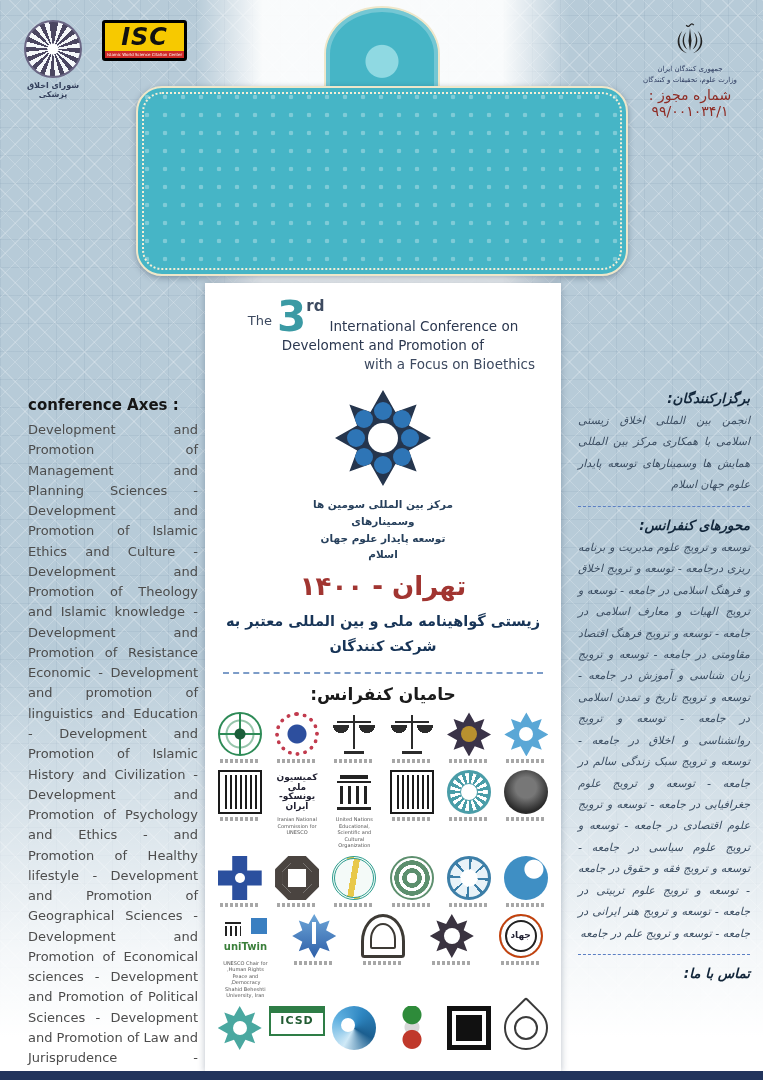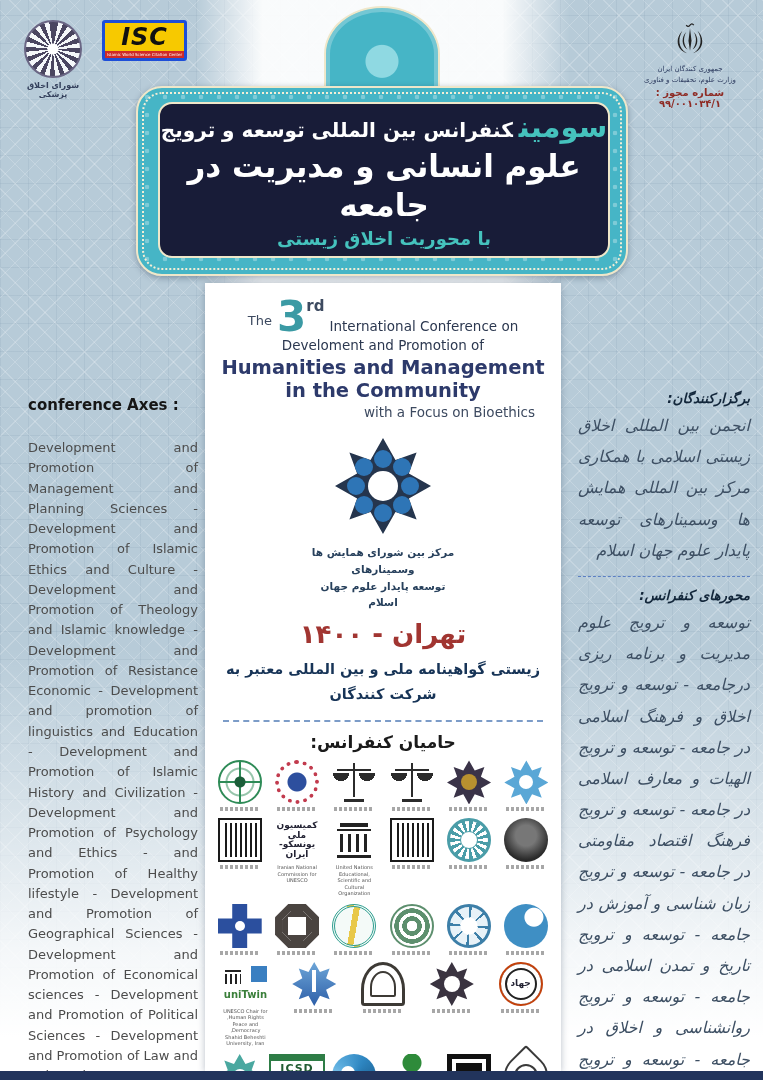--- a/index.html
+++ b/index.html
@@ -25,7 +25,7 @@
       repeating-conic-gradient(#4a4660 0 11deg,rgba(255,255,255,.85) 11deg 22deg);
     border:2px solid #6a6684;}
   .univ-cap{font-size:8px;color:#34405c;margin-top:3px;font-weight:700;}
-  .isc-logo{background:#f7c900;border:3px solid #1d4ed8;border-radius:3px;padding:1px 7px 0;text-align:center;}
+  .isc-logo{background:#f7c900;border:3px solid #000000;border-radius:3px;padding:1px 7px 0;text-align:center;}
   .isc-word{font-weight:900;font-size:24px;color:#111;letter-spacing:1px;font-style:italic;line-height:1.1;}
   .isc-strip{background:#cf2a27;color:#fff;font-size:4px;padding:1px 2px;margin:1px -7px 0;white-space:nowrap;}
   .hdr-right{position:absolute;right:14px;top:20px;width:118px;text-align:center;z-index:6;}

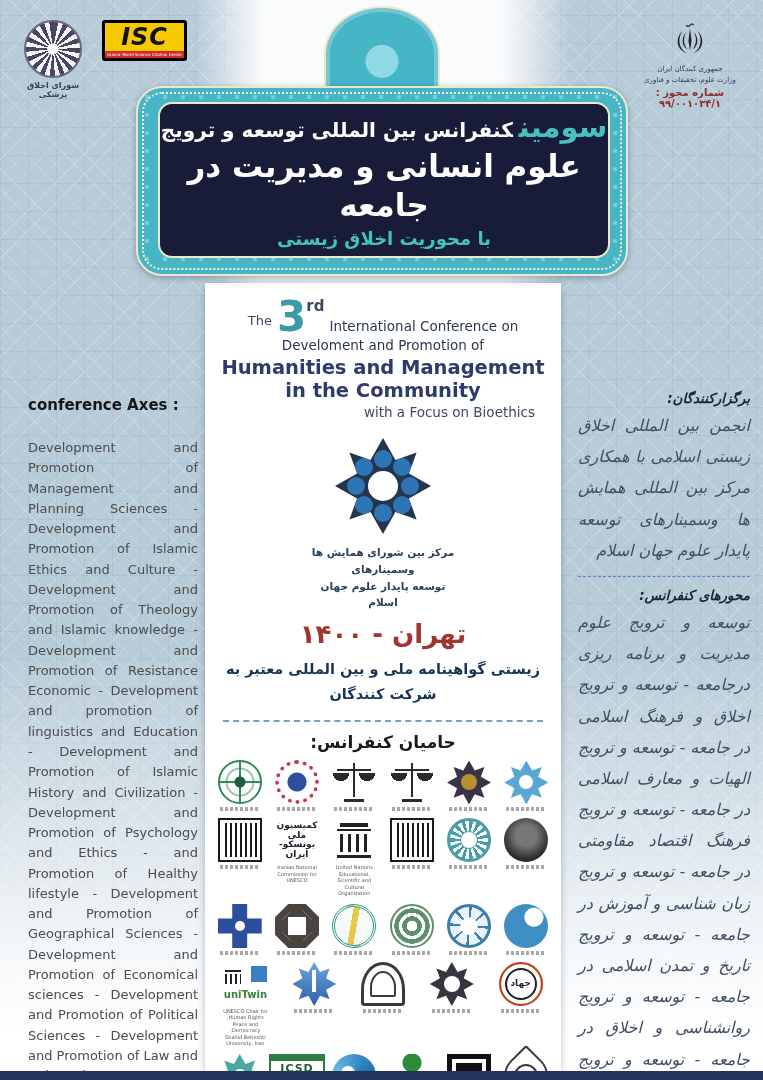--- a/index.html
+++ b/index.html
@@ -189,7 +189,7 @@
       <path d="M44 14 C56 26 54 44 37 50 C51 42 52 26 44 14 Z" fill="#222"></path>
     </svg>
     <div class="emblem-line">جمهوری کنندگان ایران</div>
-    <div class="emblem-line">وزارت علوم، تحقیقات و فناوری</div>
+    <div class="emblem-line">وزارت علوم، تحقیقات و کنندگان</div>
     <div class="license">شماره مجوز : ۹۹/۰۰۱۰۳۴/۱</div>
   </div>
 

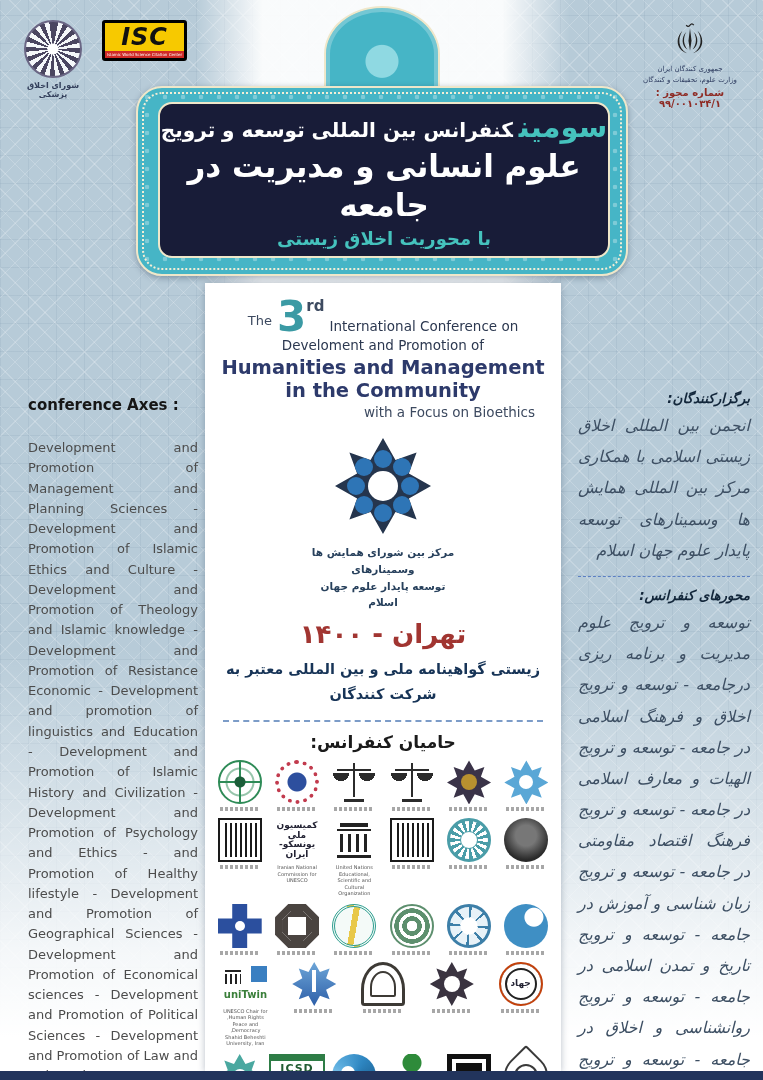--- a/index.html
+++ b/index.html
@@ -31,7 +31,7 @@
   .hdr-right{position:absolute;right:14px;top:20px;width:118px;text-align:center;z-index:6;}
   .emblem{width:40px;height:44px;margin:0 auto;display:block;}
   .emblem-line{font-size:7px;color:#2c3a5e;line-height:1.5;}
-  .license{font-size:10px;color:#8e2b24;font-weight:700;margin-top:2px;direction:rtl;}
+  .license{font-size:14px;color:#8e2b24;font-weight:400;margin-top:2px;direction:rtl;}
   
   .dome{position:absolute;left:50%;transform:translateX(-50%);top:6px;width:112px;height:92px;z-index:3;
     background:radial-gradient(circle at 50% 58%,#8fd9e2 0 16px,transparent 17px),#46b5c6;

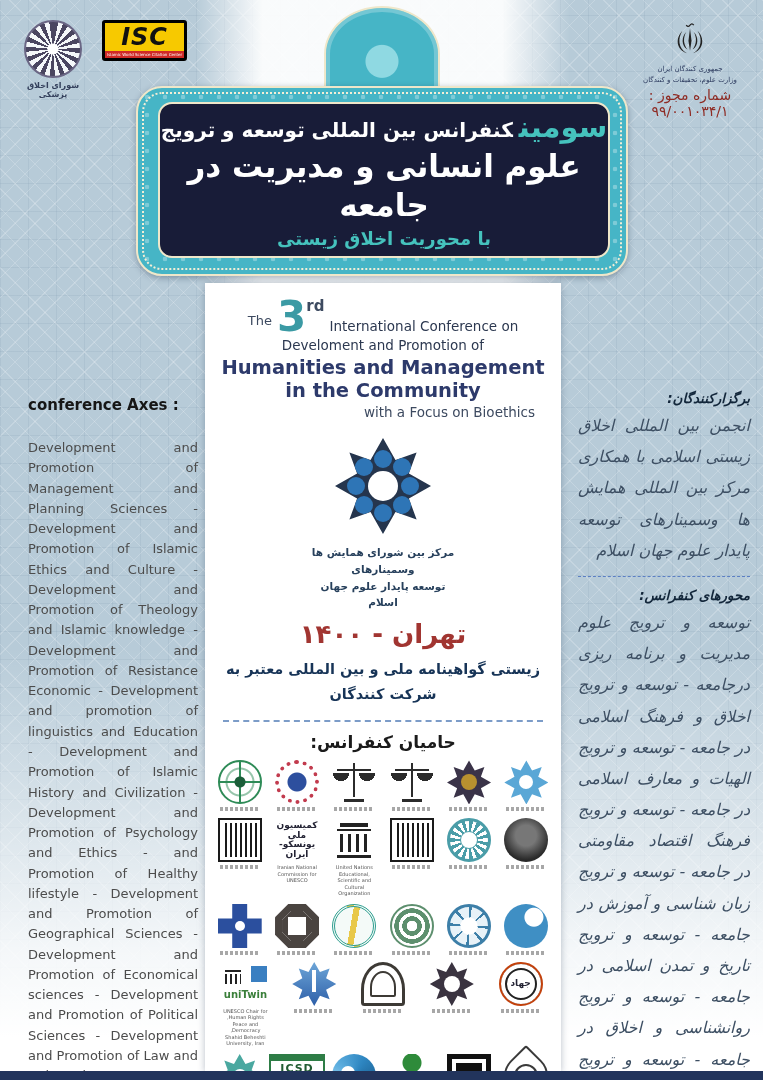--- a/index.html
+++ b/index.html
@@ -195,13 +195,6 @@
 
   <div class="dome"></div>
   <div class="banner-frame"></div>
-  <div class="banner">
-    <div class="bnr-l1">
-      <span class="accent">سومین</span><span>کنفرانس بین المللی توسعه و ترویج</span>
-    </div>
-    <div class="bnr-l2">علوم انسانی و مدیریت در جامعه</div>
-    <div class="bnr-l3">با محوریت اخلاق زیستی</div>
-  </div>
 
   <aside class="col-left">
     <div class="axes-h">conference Axes :</div>

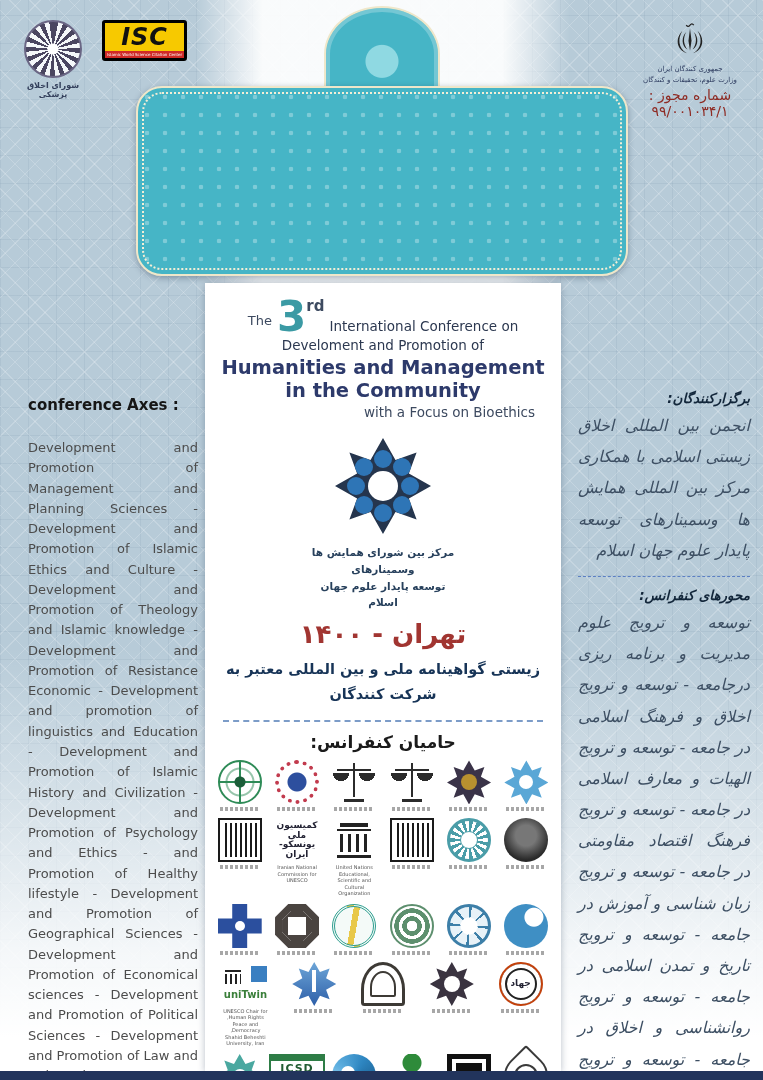--- a/index.html
+++ b/index.html
@@ -206,7 +206,6 @@
       <span class="eng-the">The</span>
       <span class="eng-num">3</span><span class="eng-ord">rd</span>
       <span class="eng-l1">International Conference on Develoment and Promotion of</span>
-      <div class="eng-l2">Humanities and Management in the Community</div>
       <div class="eng-l3">with a Focus on Bioethics</div>
     </div>
 

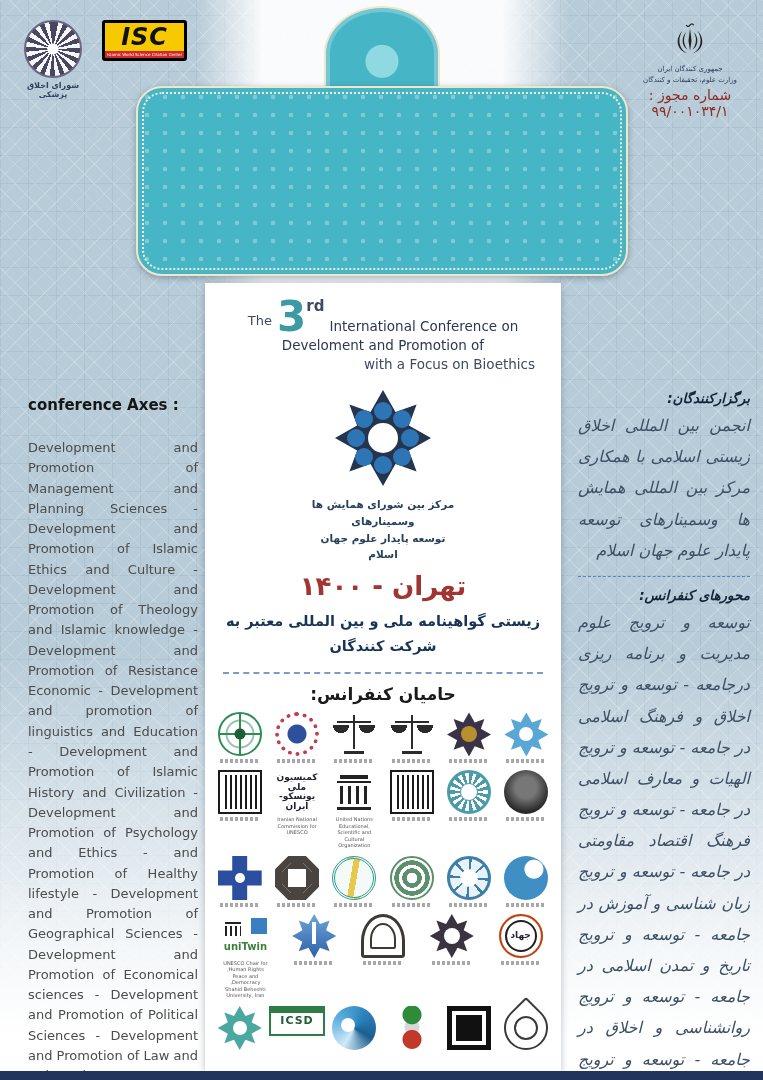--- a/index.html
+++ b/index.html
@@ -151,7 +151,7 @@
     linear-gradient(#3a7fc1,#3a7fc1) 100% 4px/16px 16px no-repeat;}
   .s-unitwin .lg-label{align-items:flex-end;font-size:10px;color:#3a7f3a;padding-bottom:6px;}
   
-  .axes-h{font-size:15px;font-weight:700;color:#161616;margin-bottom:24px;}
+  .axes-h{font-size:15px;font-weight:700;color:#161616;margin-bottom:6px;}
   .axes-body{font-size:13px;line-height:1.56;color:#4c4c4c;text-align:justify;}
   
   .r-h{font-size:13.5px;font-weight:900;color:#12263a;margin-bottom:4px;}

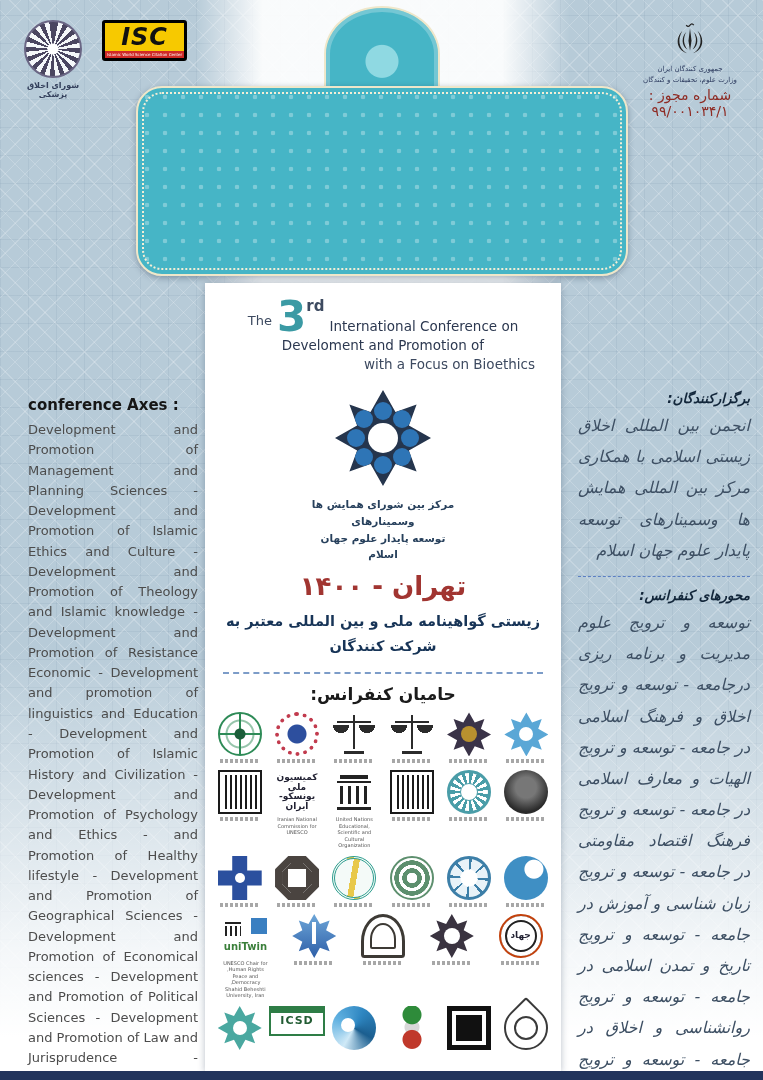--- a/index.html
+++ b/index.html
@@ -155,7 +155,7 @@
   .axes-body{font-size:13px;line-height:1.56;color:#4c4c4c;text-align:justify;}
   
   .r-h{font-size:13.5px;font-weight:900;color:#12263a;margin-bottom:4px;}
-  .r-body{font-size:16px;line-height:1.95;color:#3d4f63;}
+  .r-body{font-size:11px;line-height:1.95;color:#3d4f63;}
   .r-dash{border-top:1.5px dashed #5b7fc4;margin:10px 0;}
   .contact-line{font-size:12px;color:#3d4f63;line-height:2;}
   

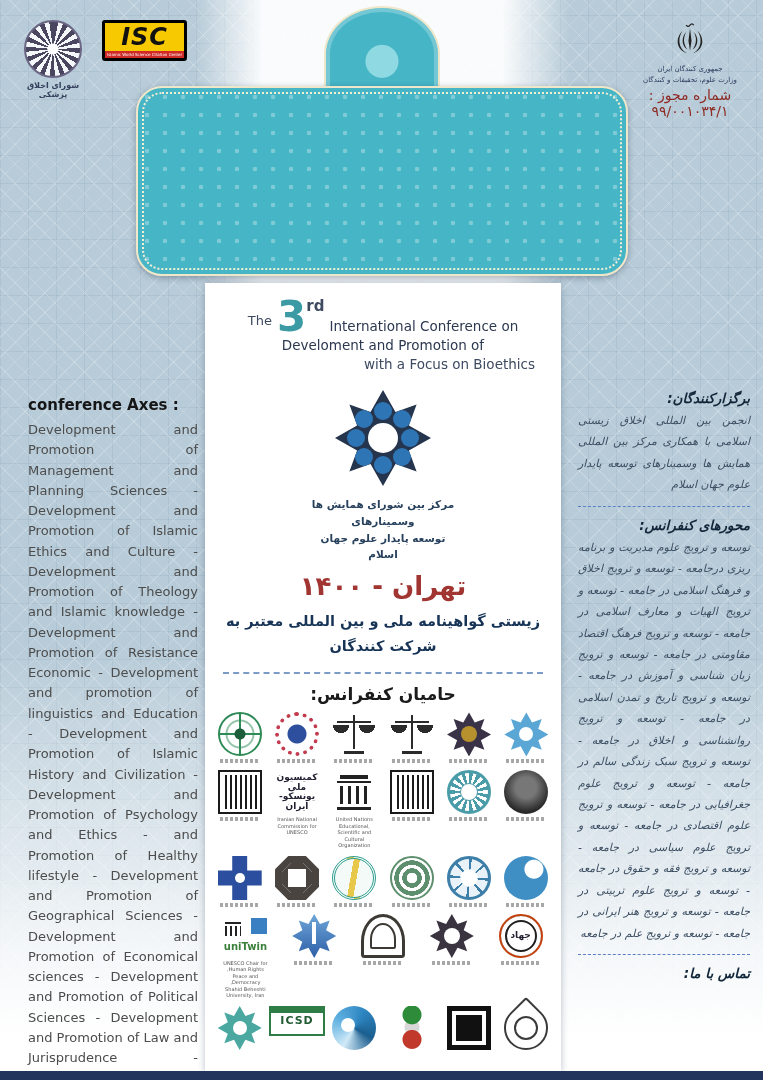--- a/index.html
+++ b/index.html
@@ -215,7 +215,7 @@
           <span class="petals"></span>
             <span class="center"></span>
         </div>
-        <figcaption class="org-cap">مرکز بین شورای همایش ها وسمینارهای
+        <figcaption class="org-cap">مرکز بین المللی سومین ها وسمینارهای
 توسعه پایدار علوم جهان اسلام</figcaption>
       </figure>
     </div>

